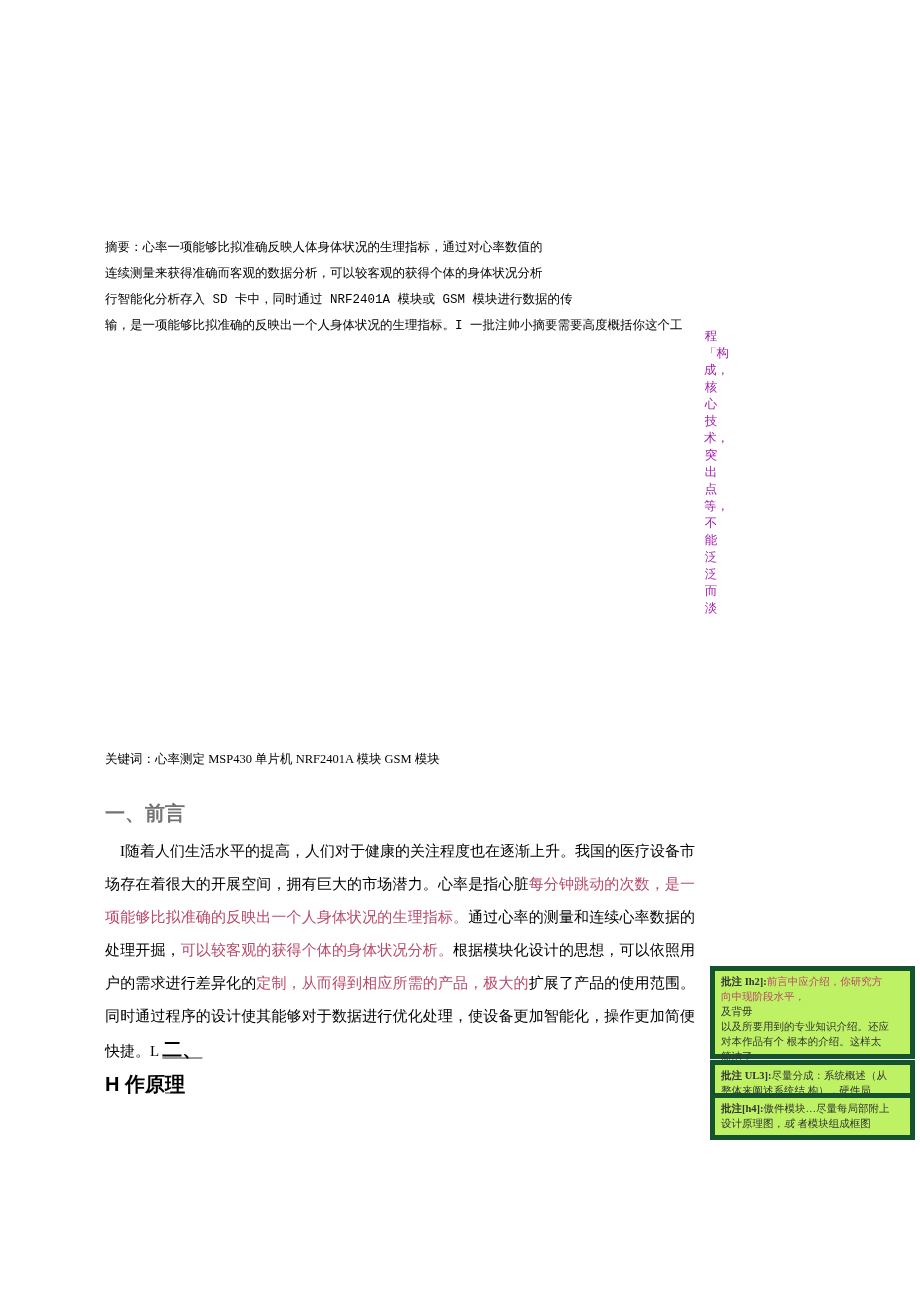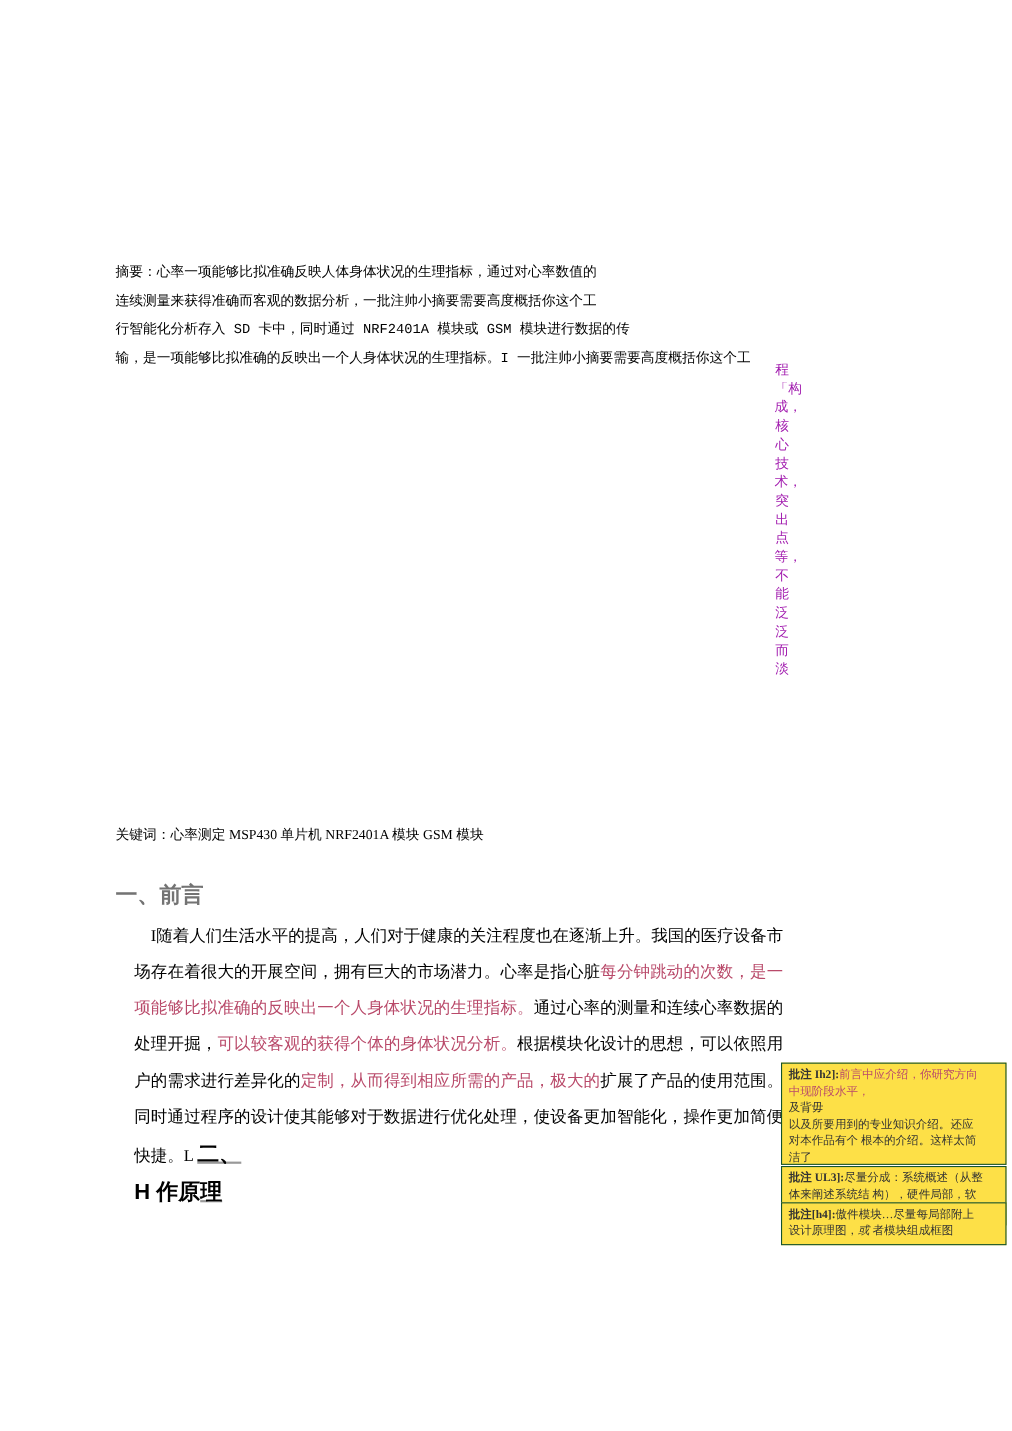--- a/index.html
+++ b/index.html
@@ -94,7 +94,7 @@
 <div class="page">
   <div class="abstract">
     <span class="lbl">摘要：</span><span>心率一项能够比拟准确反映人体身体状况的生理指标，通过对心率数值的</span><br>
-    <span>连续测量来获得准确而客观的数据分析，一批注帅小摘要需要高度概括你这个工</span><br>
+    <span>连续测量来获得准确而客观的数据分析，可以较客观的获得个体的身体状况分析</span><br>
     <span>行智能化分析存入 SD 卡中，同时通过 NRF2401A 模块或 GSM 模块进行数据的传</span><br>
     <span>输，是一项能够比拟准确的反映出一个人身体状况的生理指标。I 一批注帅小摘要需要高度概括你这个工</span>
   </div>

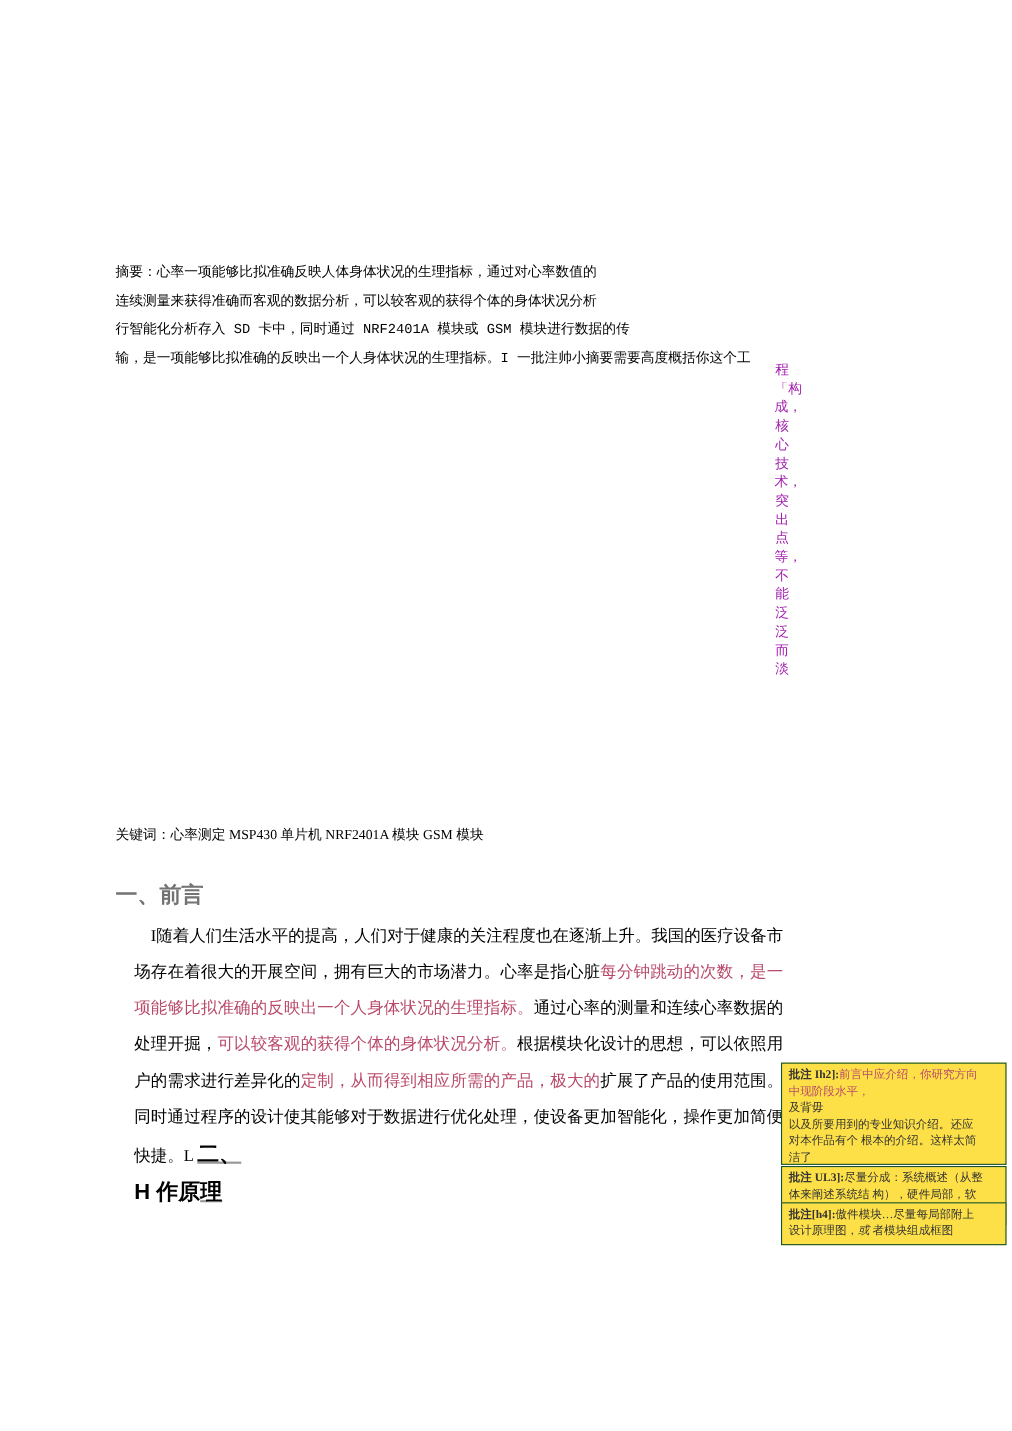--- a/index.html
+++ b/index.html
@@ -59,7 +59,6 @@
     line-height: 33px;
     color: #000;
     text-align: justify;
-    margin-left: 17px;
   }
   .indent { text-indent: 1em; }
   .pink { color: #b94a6a; }

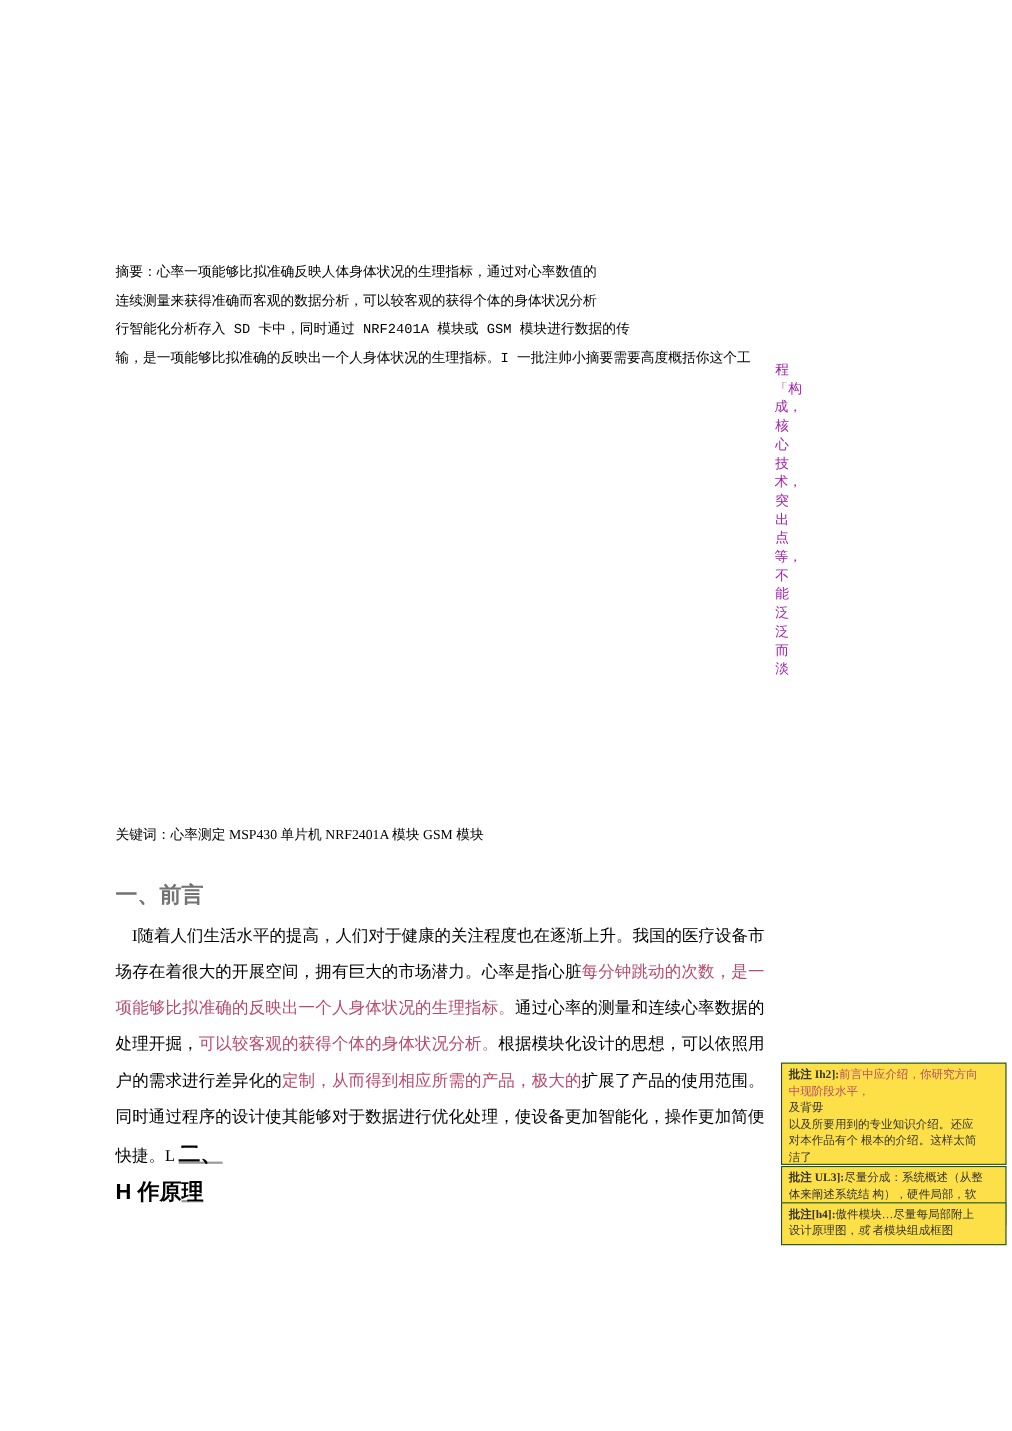--- a/index.html
+++ b/index.html
@@ -73,8 +73,8 @@
     position: absolute;
     left: 710px;
     width: 205px;
-    background: #fde047;
-    border: 1px solid #14532d;
+    background: #bef264;
+    border: 5px solid #14532d;
     font-size: 10.5px;
     line-height: 15px;
     padding: 3px 20px 4px 6px;

